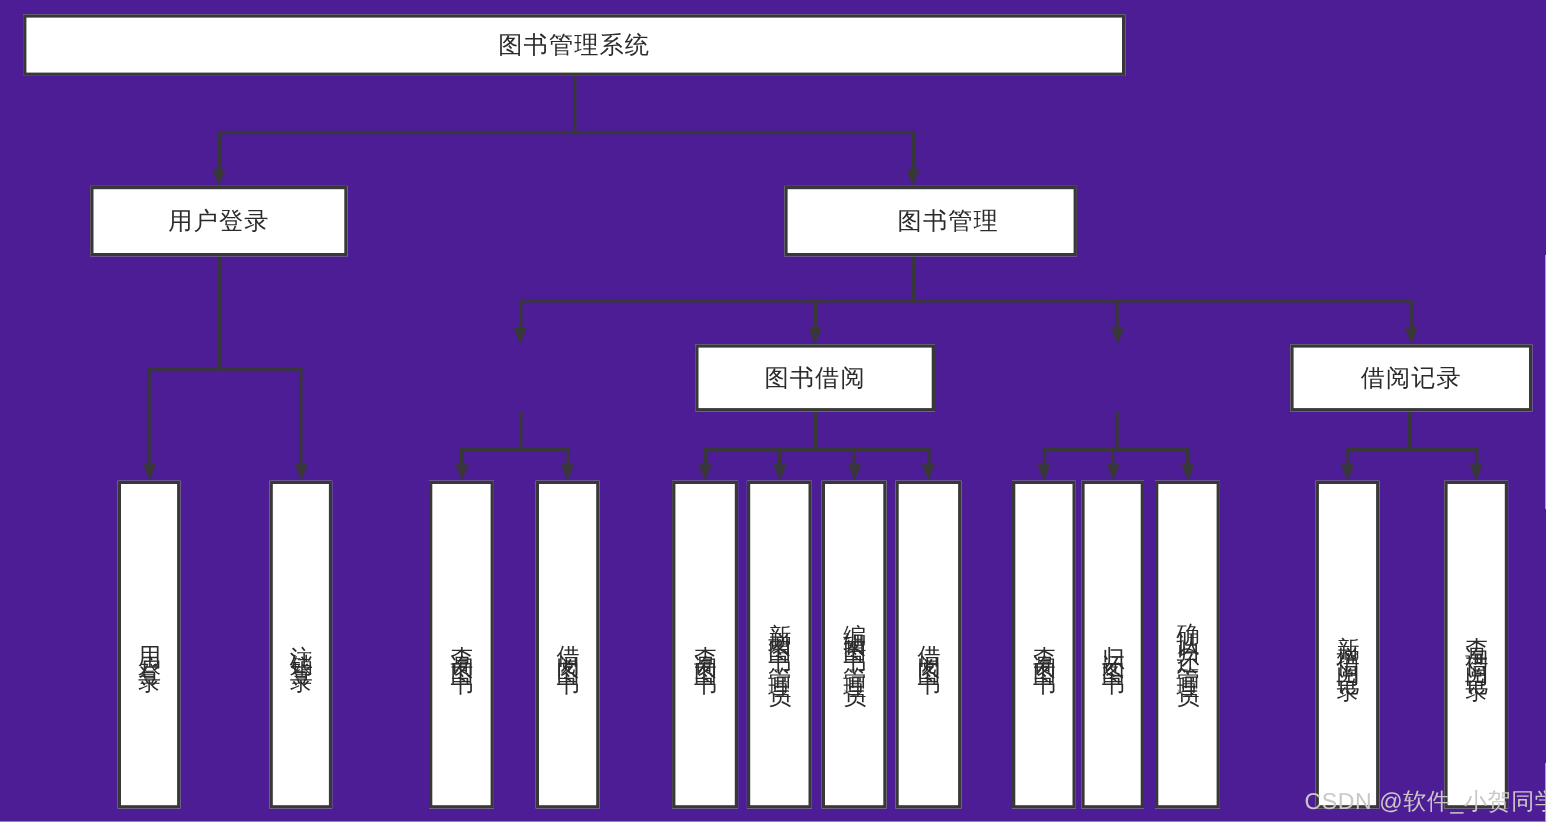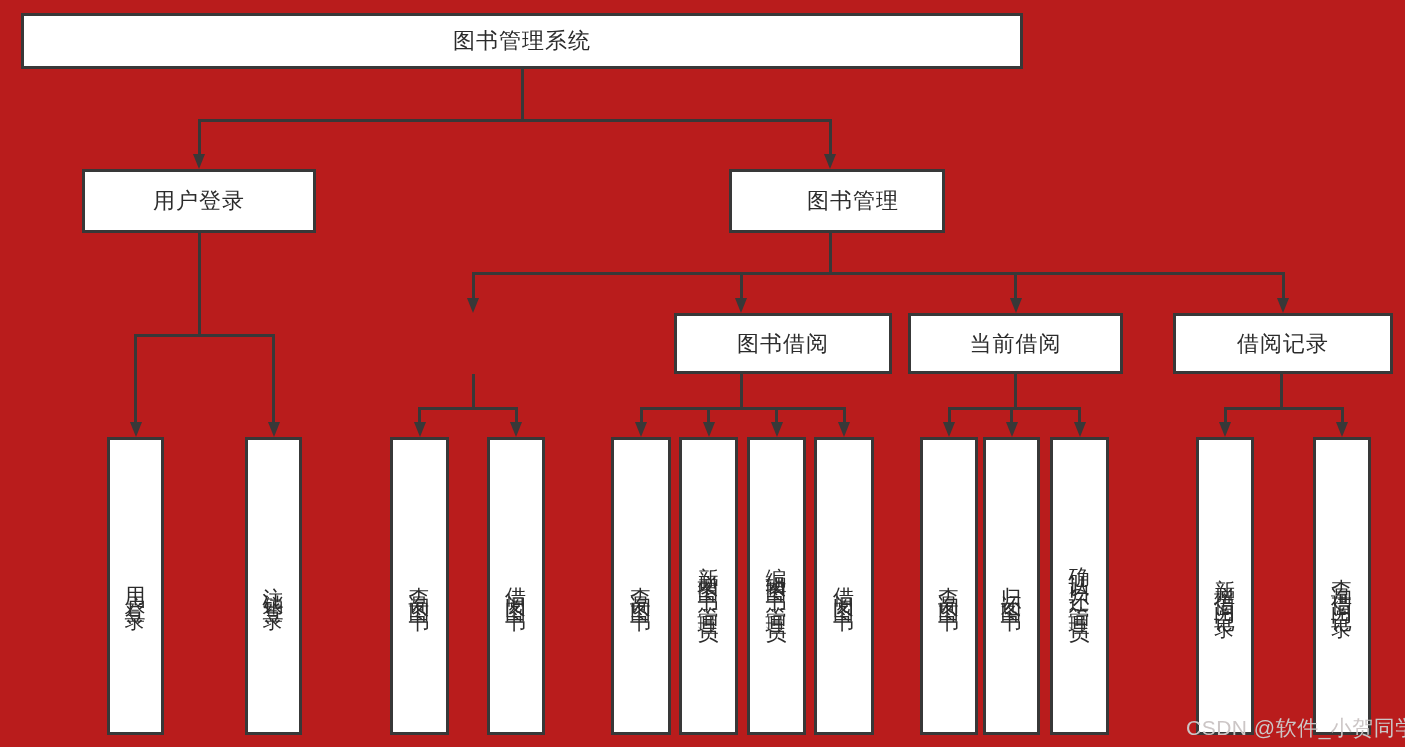--- a/index.html
+++ b/index.html
@@ -6,7 +6,7 @@
   .canvas{
     position:relative;
     width:1405px;height:747px;
-    background:#b91c1c;
+    background:#4c1d95;
     font-family:"Liberation Sans","DejaVu Sans",sans-serif;
     overflow:hidden;
   }

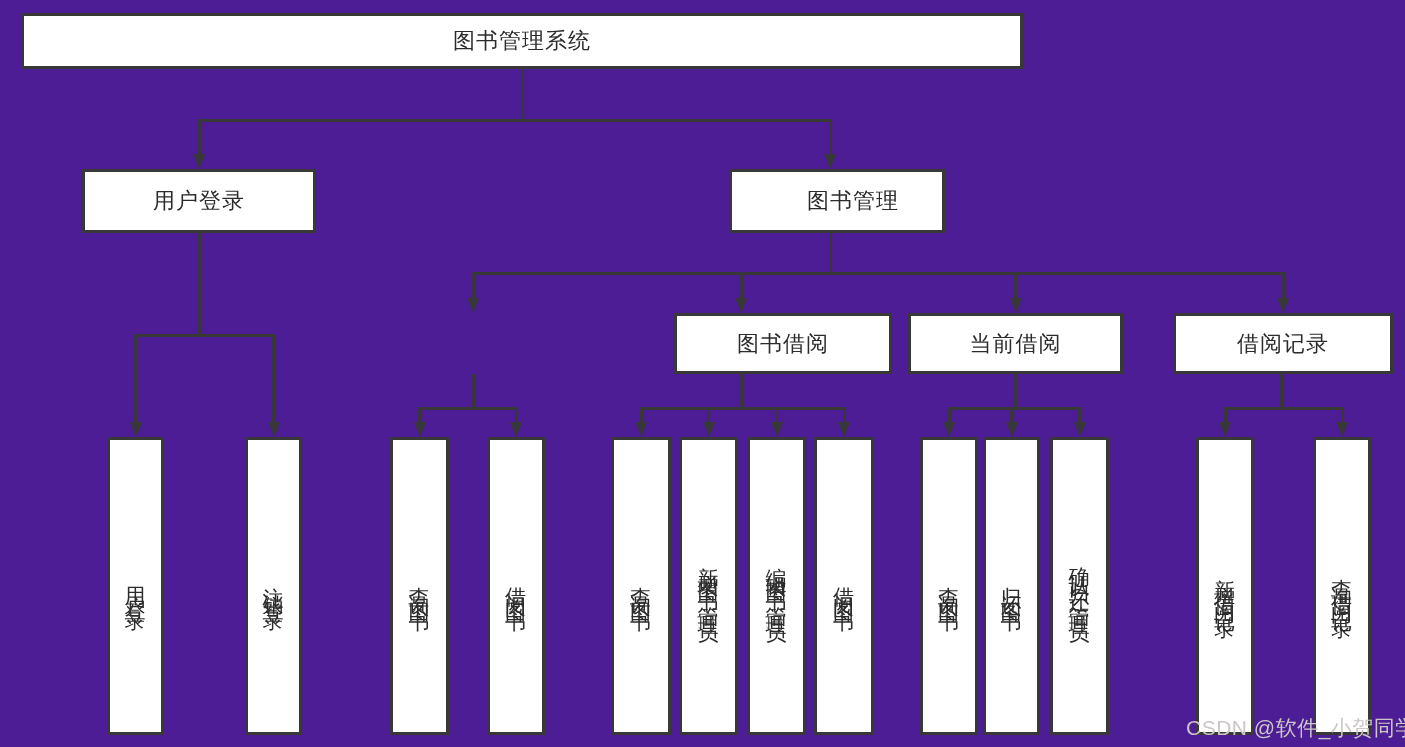--- a/index.html
+++ b/index.html
@@ -65,7 +65,7 @@
   <div class="node hnode" style="left:82px;top:169px;width:234px;height:64px;">
     <span class="lbl">用户登录</span>
   </div>
-  <div class="node hnode" style="left:729px;top:169px;width:216px;height:64px;padding-left:32px;">
+  <div class="node hnode" style="left:713px;top:169px;width:266px;height:64px;padding-left:32px;">
     <span class="lbl">图书管理</span>
   </div>
 

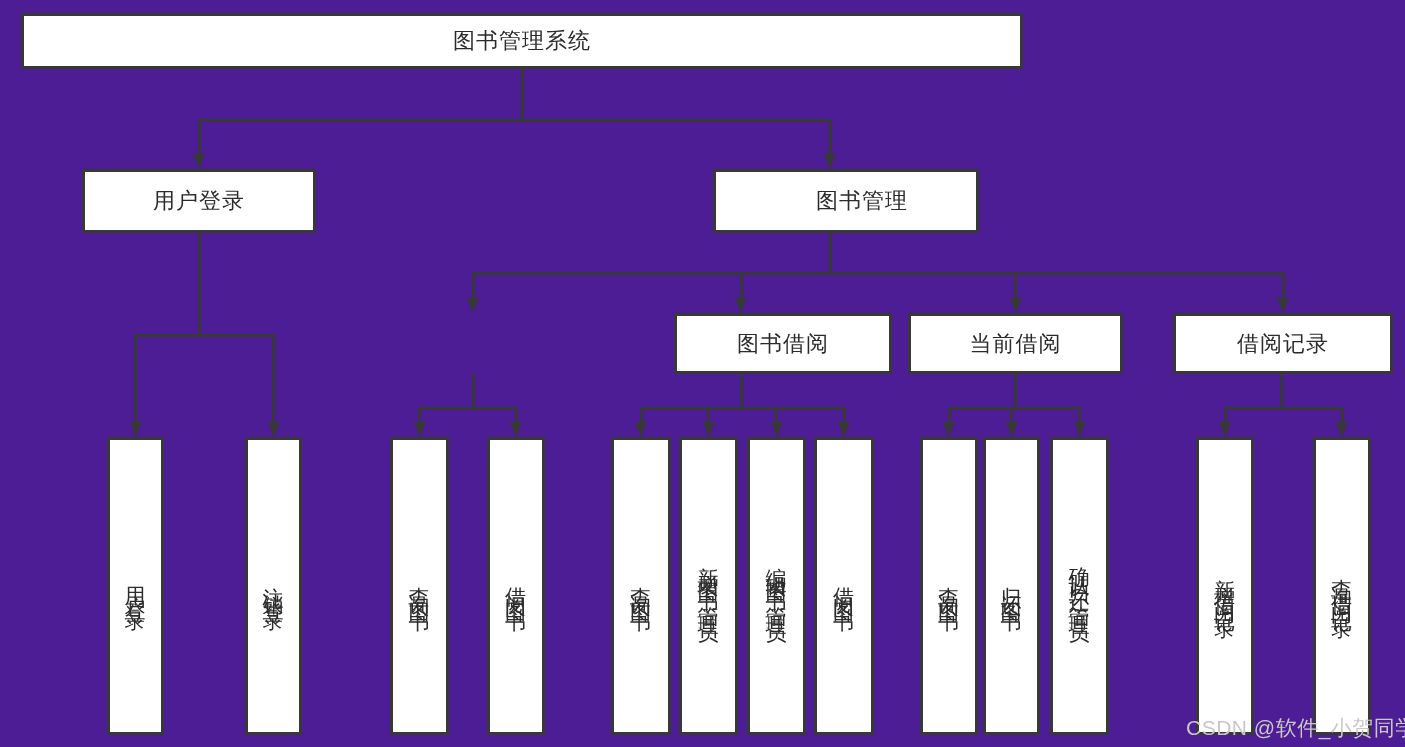--- a/index.html
+++ b/index.html
@@ -69,7 +69,7 @@
     <span class="lbl">图书管理</span>
   </div>
 
-  <div class="node hnode" style="left:632px;top:313px;width:218px;height:61px;margin-left:42px;">
+  <div class="node hnode" style="left:632px;top:313px;width:218px;height:61px;">
     <span class="lbl">图书借阅</span>
   </div>
   <div class="node hnode" style="left:908px;top:313px;width:215px;height:61px;">

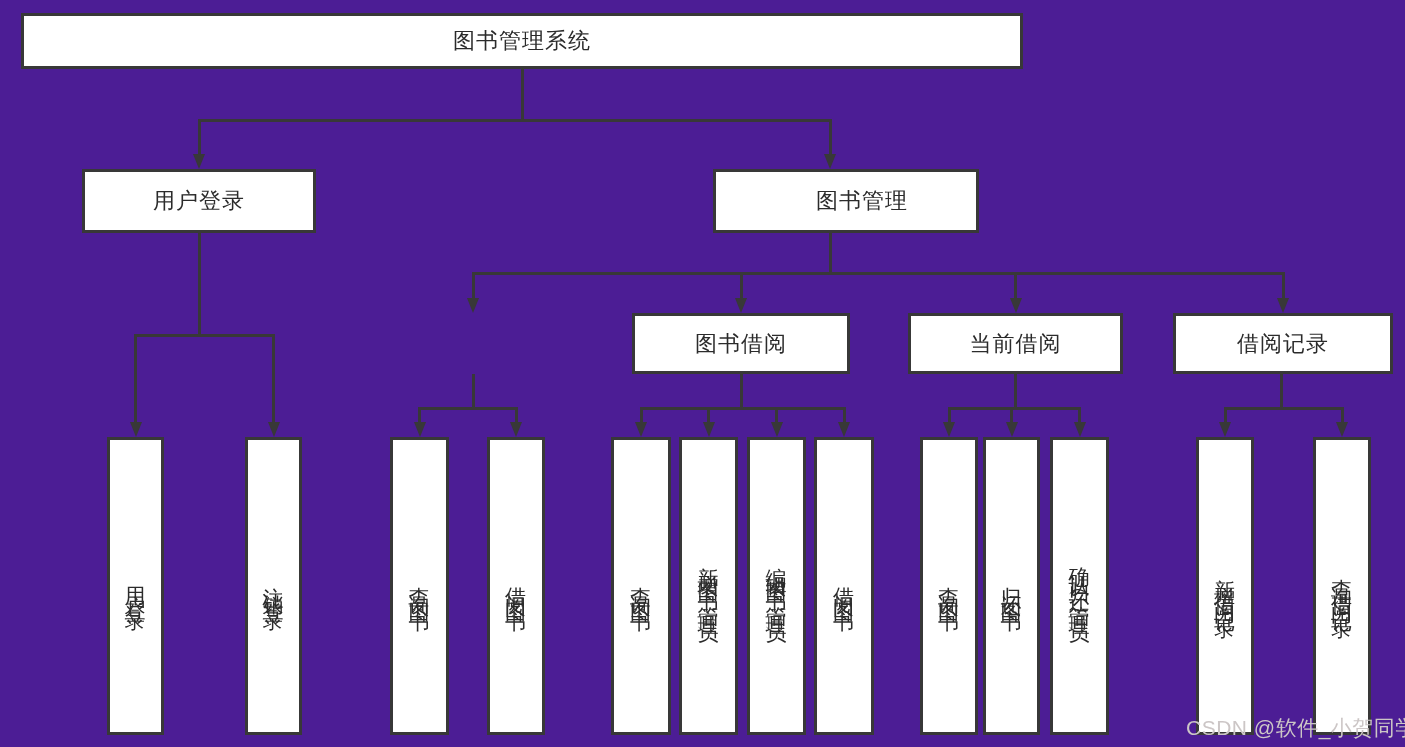--- a/index.html
+++ b/index.html
@@ -71,9 +71,6 @@
 
   <div class="node hnode" style="left:632px;top:313px;width:218px;height:61px;">
     <span class="lbl">图书借阅</span>
-  </div>
-  <div class="node hnode" style="left:908px;top:313px;width:215px;height:61px;">
-    <span class="lbl">当前借阅</span>
   </div>
   <div class="node hnode" style="left:1173px;top:313px;width:220px;height:61px;">
     <span class="lbl">借阅记录</span>

